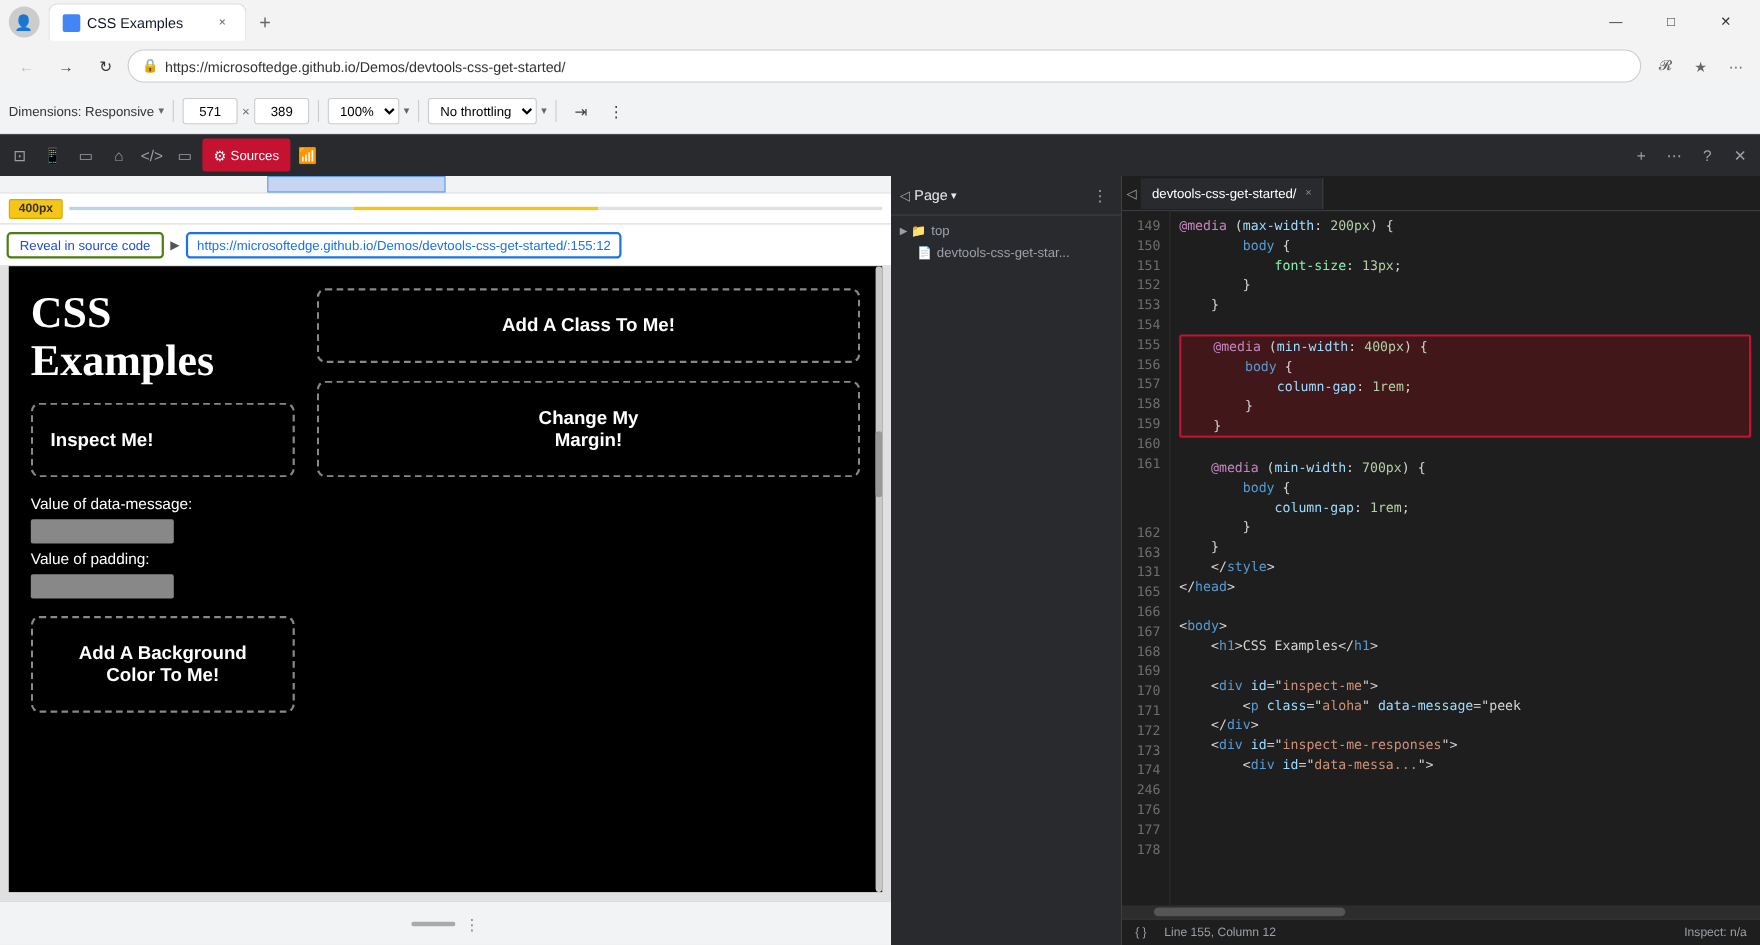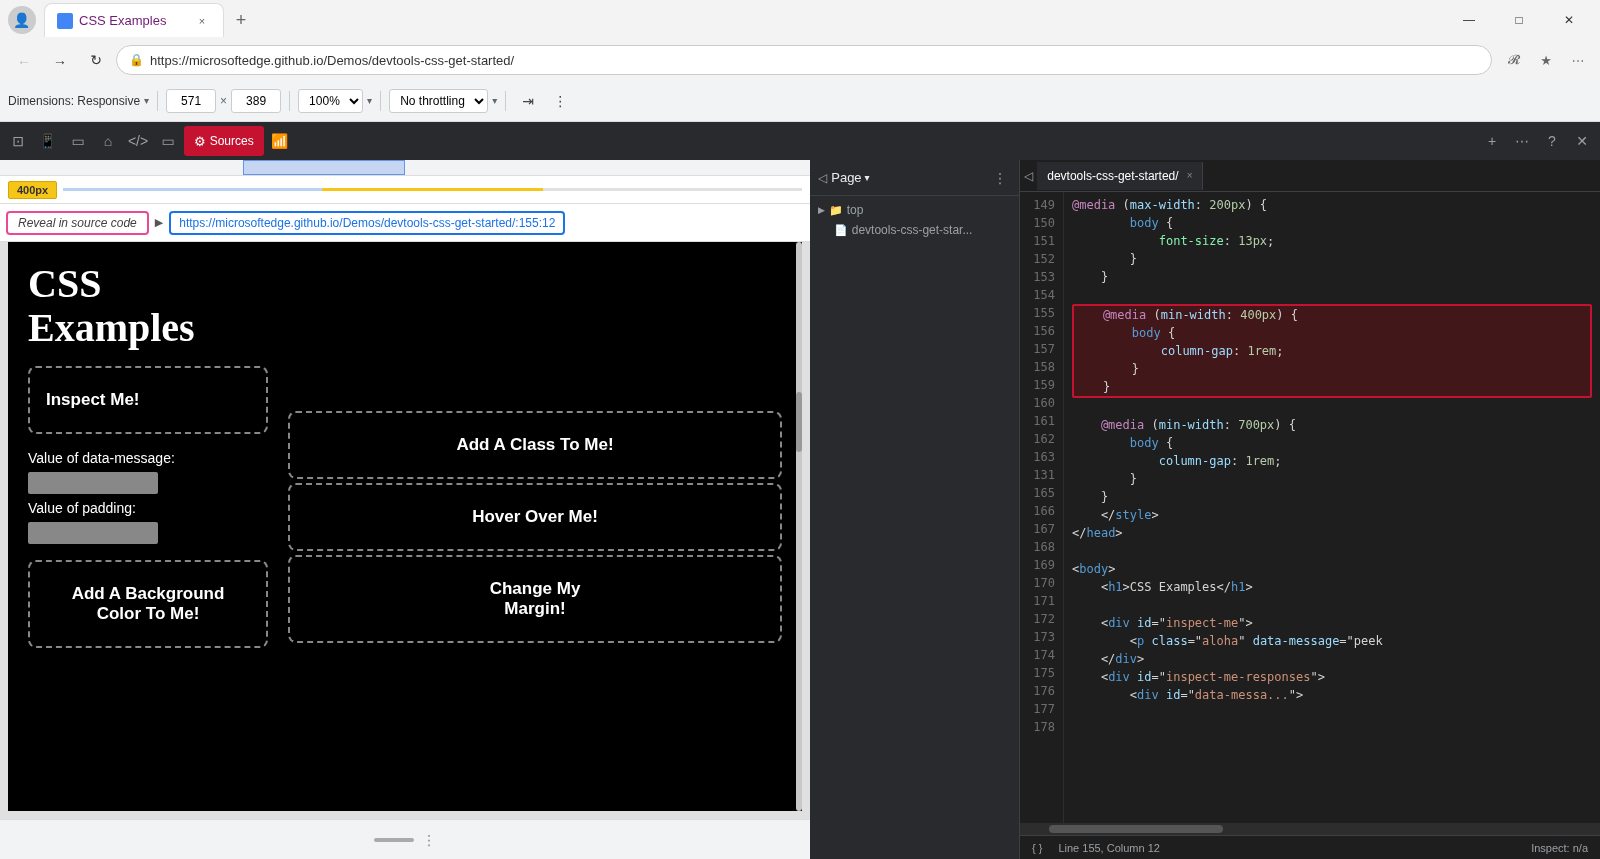--- a/index.html
+++ b/index.html
@@ -23,7 +23,7 @@
       border: 1px solid #ddd; border-bottom: none;
     }
     .tab-icon { width: 16px; height: 16px; background: #4285f4; border-radius: 2px; }
-    .tab-title { font-size: 13px; color: #701a75; flex: 1; }
+    .tab-title { font-size: 13px; color: #0f172a; flex: 1; }
     .tab-close {
       width: 18px; height: 18px; border-radius: 50%;
       display: flex; align-items: center; justify-content: center;

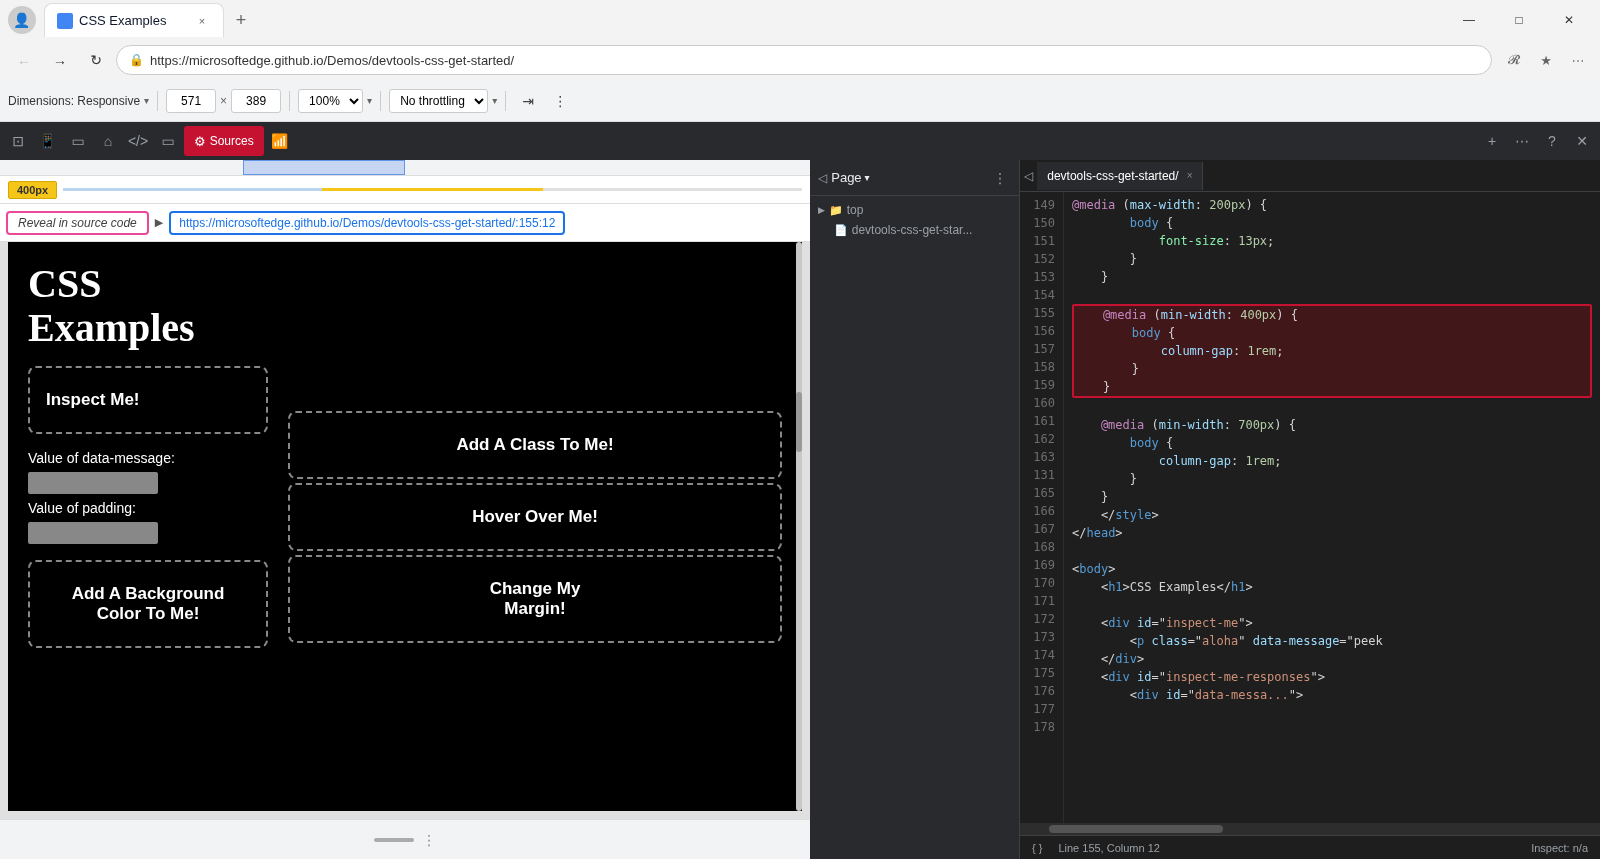--- a/index.html
+++ b/index.html
@@ -246,7 +246,7 @@
     </div>
 
     <div class="tooltip-bar" style="background:#fff;border-bottom:1px solid #ddd;height:38px;display:flex;align-items:center;padding:0 6px;gap:6px;">
-      <div class="tooltip-btn" style="border:2px solid #ec4899;border-radius:4px;padding:3px 10px;font-size:12px;color:#404040;background:#fff;cursor:pointer;font-style:italic;">Reveal in source code</div>
+      <div class="tooltip-btn" style="border:2px solid #4d7c0f;border-radius:4px;padding:3px 10px;font-size:12px;color:#1d4ed8;background:#fff;cursor:pointer;">Reveal in source code</div>
       <span class="tooltip-arrow" style="font-size:11px;color:#555;">▶</span>
       <div class="tooltip-url" style="border:2px solid #1a73e8;border-radius:4px;padding:3px 8px;font-size:12px;color:#1a73e8;cursor:pointer;overflow:hidden;text-overflow:ellipsis;white-space:nowrap;max-width:580px;">https://microsoftedge.github.io/Demos/devtools-css-get-started/:155:12</div>
     </div>

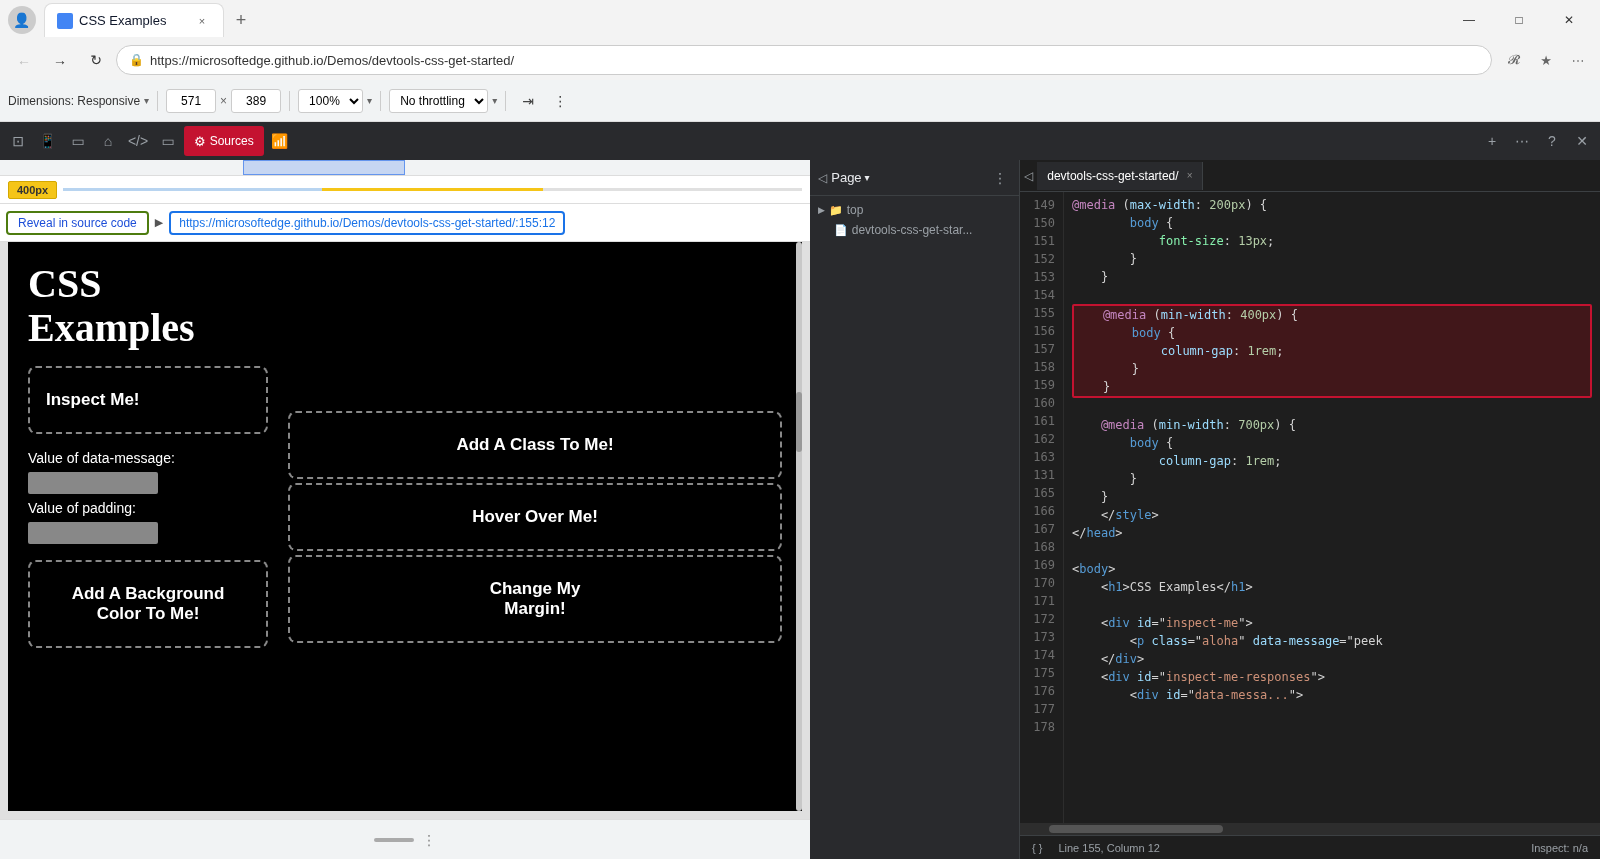--- a/index.html
+++ b/index.html
@@ -267,7 +267,7 @@
         <div style="border:2px dashed #888;background:transparent;color:#fff;font-size:17px;font-weight:bold;padding:22px 16px;border-radius:8px;text-align:center;cursor:pointer;">Add A Background<br>Color To Me!</div>
       </div>
 
-      <div style="display:flex;flex-direction:column;gap:4px;flex:1;justify-content:center;">
+      <div style="display:flex;flex-direction:column;gap:16px;flex:1;">
         <div style="border:2px dashed #888;background:transparent;color:#fff;font-size:17px;font-weight:bold;padding:22px 16px;border-radius:8px;text-align:center;cursor:pointer;">Add A Class To Me!</div>
         <div style="border:2px dashed #888;background:transparent;color:#fff;font-size:17px;font-weight:bold;padding:22px 16px;border-radius:8px;text-align:center;cursor:pointer;">Hover Over Me!</div>
         <div style="border:2px dashed #888;background:transparent;color:#fff;font-size:17px;font-weight:bold;padding:22px 16px;border-radius:8px;text-align:center;cursor:pointer;">Change My<br>Margin!</div>

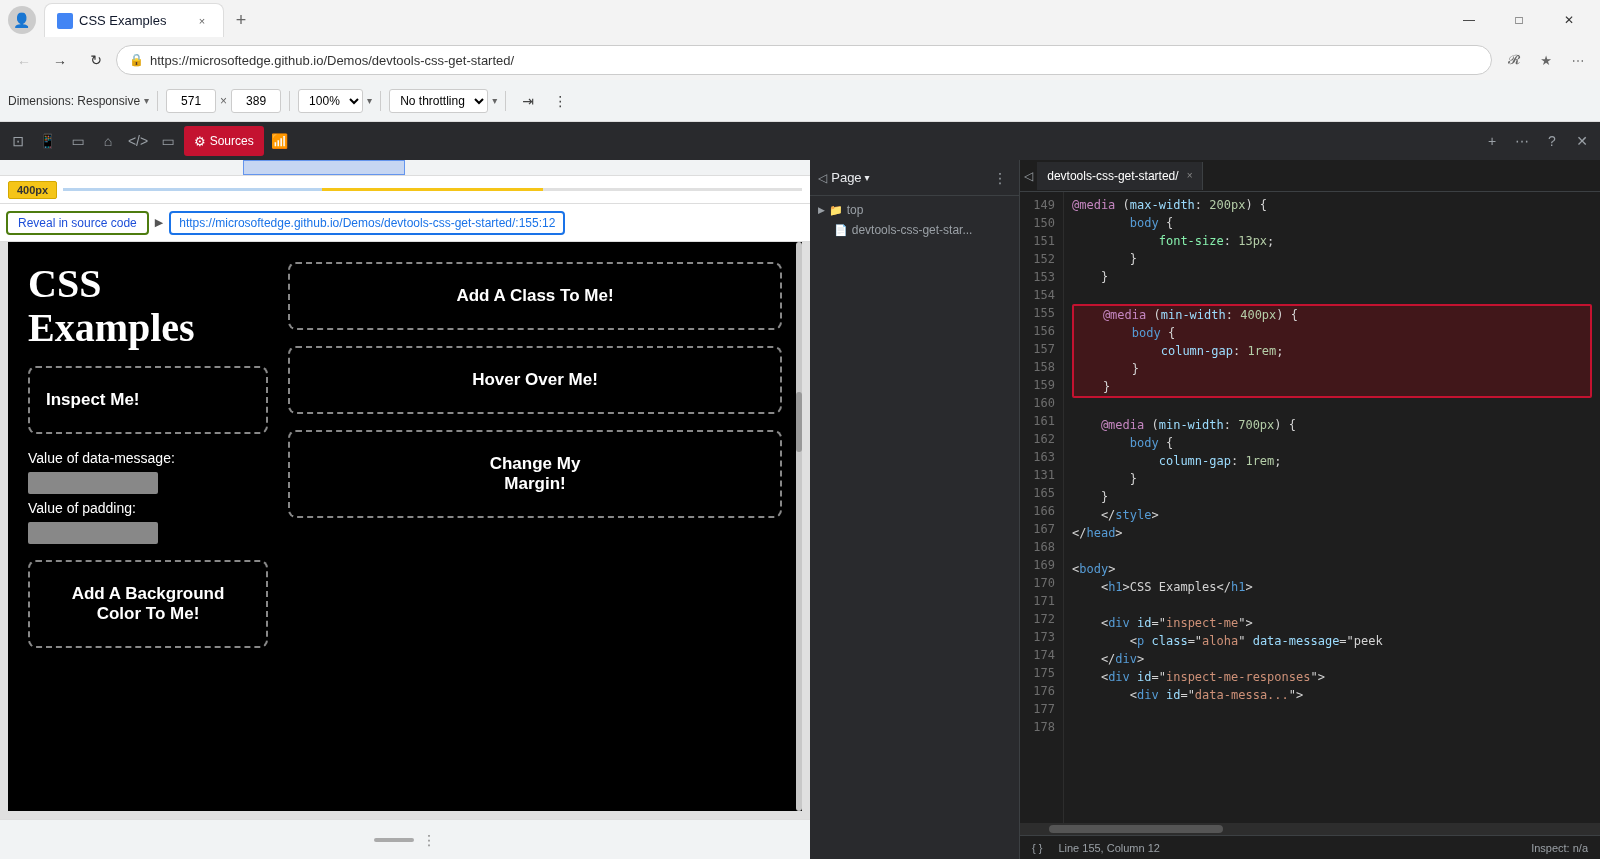--- a/index.html
+++ b/index.html
@@ -269,7 +269,6 @@
 
       <div style="display:flex;flex-direction:column;gap:16px;flex:1;">
         <div style="border:2px dashed #888;background:transparent;color:#fff;font-size:17px;font-weight:bold;padding:22px 16px;border-radius:8px;text-align:center;cursor:pointer;">Add A Class To Me!</div>
-        <div style="border:2px dashed #888;background:transparent;color:#fff;font-size:17px;font-weight:bold;padding:22px 16px;border-radius:8px;text-align:center;cursor:pointer;">Hover Over Me!</div>
         <div style="border:2px dashed #888;background:transparent;color:#fff;font-size:17px;font-weight:bold;padding:22px 16px;border-radius:8px;text-align:center;cursor:pointer;">Change My<br>Margin!</div>
       </div>
 

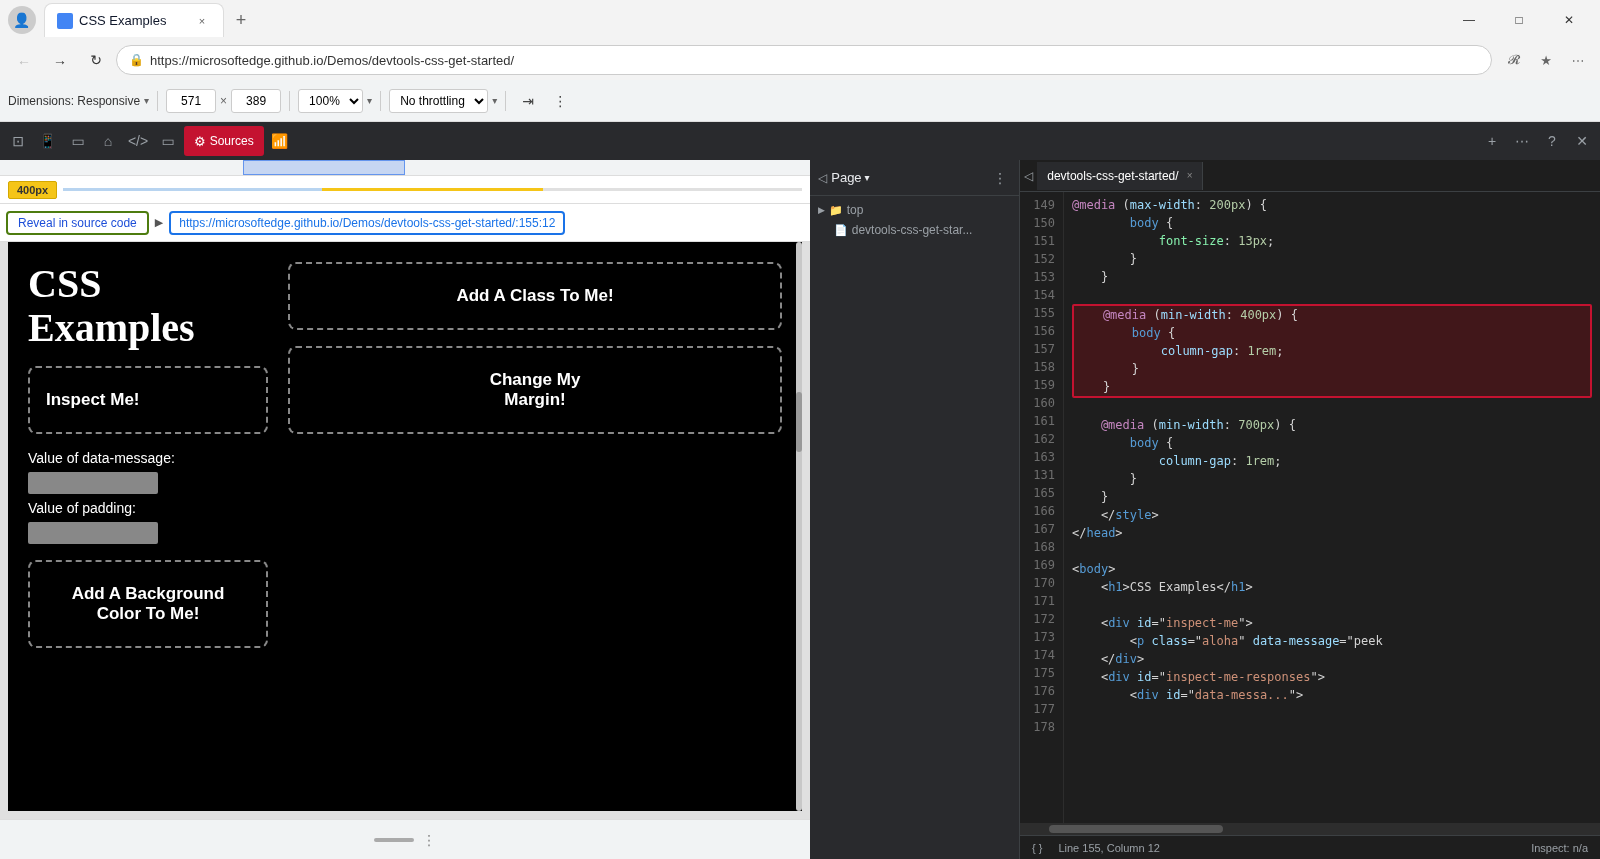--- a/index.html
+++ b/index.html
@@ -337,7 +337,7 @@
               <div style="line-height: 18px;">159</div>
               <div style="line-height: 18px;">160</div>
               <div style="line-height: 18px;">161</div>
-              <div style="line-height: 18px;">162</div>
+              <div style="line-height: 18px; margin-top: 45px;">162</div>
               <div style="line-height: 18px;">163</div>
               <div style="line-height: 18px;">131</div>
               <div style="line-height: 18px;">165</div>

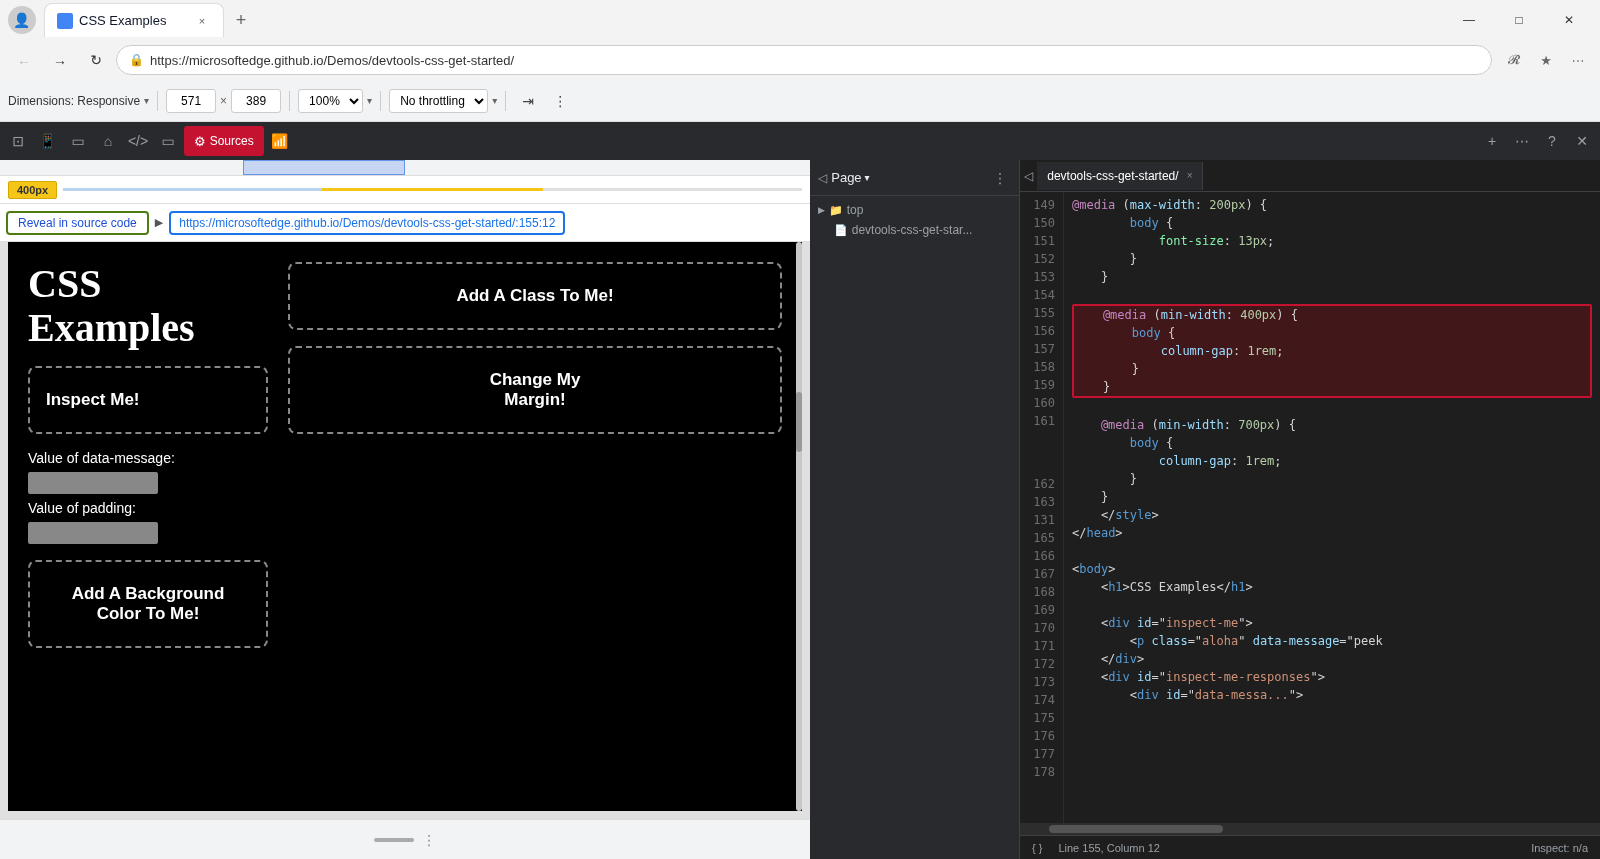--- a/index.html
+++ b/index.html
@@ -350,7 +350,7 @@
               <div style="line-height: 18px;">172</div>
               <div style="line-height: 18px;">173</div>
               <div style="line-height: 18px;">174</div>
-              <div style="line-height: 18px;">175</div>
+              <div style="line-height: 18px;">246</div>
               <div style="line-height: 18px;">176</div>
               <div style="line-height: 18px;">177</div>
               <div style="line-height: 18px;">178</div>

